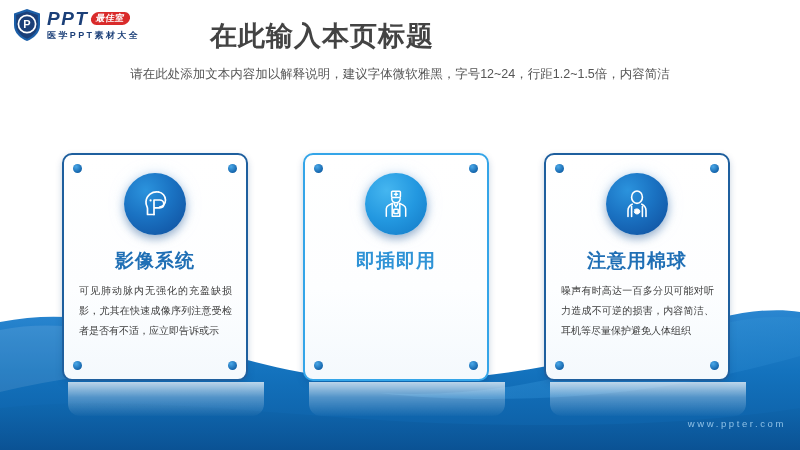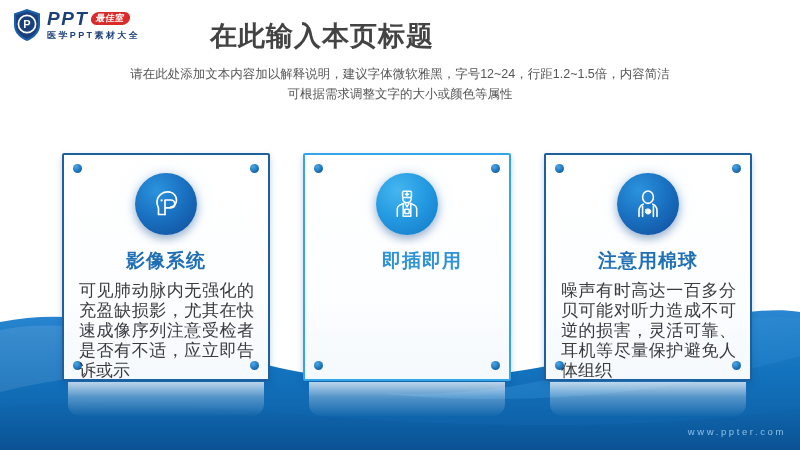--- a/index.html
+++ b/index.html
@@ -282,7 +282,6 @@
   <div class="page-title">在此输入本页标题</div>
   <div class="subtitle">
     <div>请在此处添加文本内容加以解释说明，建议字体微软雅黑，字号12~24，行距1.2~1.5倍，内容简洁</div>
-    <div>可根据需求调整文字的大小或颜色等属性</div>
   </div>
 
   <div class="cards">

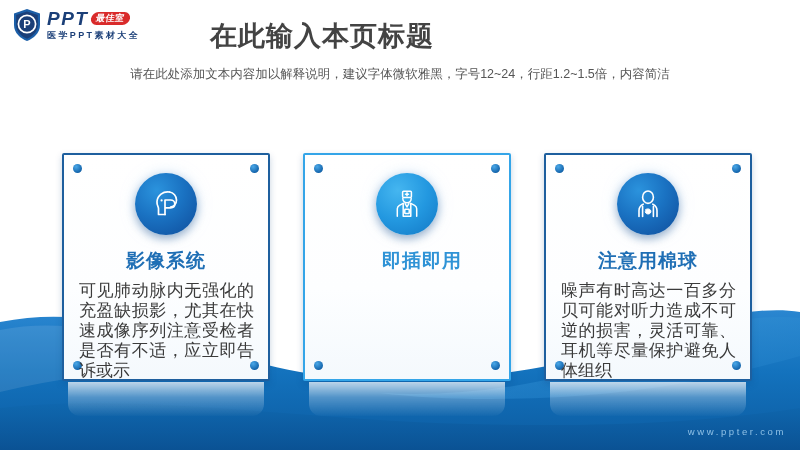--- a/index.html
+++ b/index.html
@@ -139,12 +139,12 @@
 
   .card {
     position: relative;
-    width: 208px;
+    width: 186px;
     height: 228px;
     box-sizing: border-box;
     background: linear-gradient(180deg,#ffffff 0%,#fdfeff 60%,#f4f9fd 100%);
     border: 2px solid #2a7fc4;
-    border-radius: 2px;
+    border-radius: 10px;
     box-shadow: 0 3px 7px rgba(10,60,120,0.22);
     overflow: visible;
   }

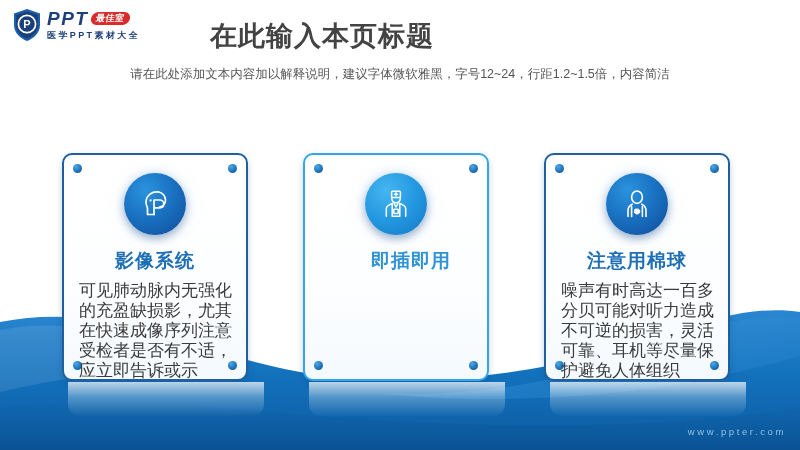--- a/index.html
+++ b/index.html
@@ -195,7 +195,7 @@
     color: #1f6fb5;
     letter-spacing: 1px;
   }
-  .card-title.light { color: #2f93d6; padding-left: 15px; }
+  .card-title.light { color: #2f93d6; }
 
   .card-body {
     position: absolute;

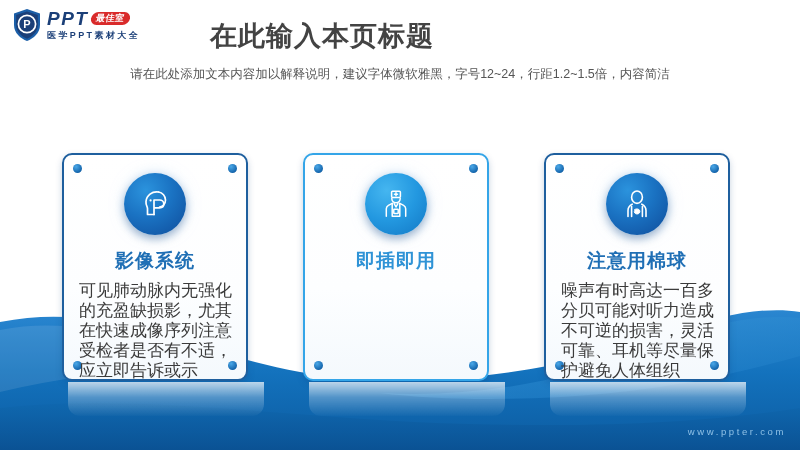--- a/index.html
+++ b/index.html
@@ -202,7 +202,7 @@
     left: 15px;
     right: 14px;
     top: 126px;
-    font-size: 17px;
+    font-size: 10px;
     line-height: 20px;
     color: #3b3b3b;
     text-align: justify;

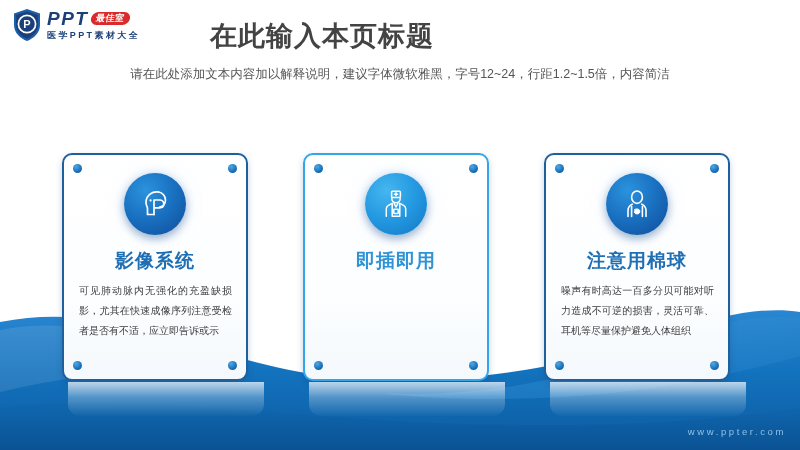--- a/index.html
+++ b/index.html
@@ -351,7 +351,7 @@
         </div>
 
         <div class="card-title">注意用棉球</div>
-        <div class="card-body">噪声有时高达一百多分贝可能对听力造成不可逆的损害，灵活可靠、耳机等尽量保护避免人体组织</div>
+        <div class="card-body">噪声有时高达一百多分贝可能对听力造成不可逆的损害，内容简洁、耳机等尽量保护避免人体组织</div>
       </div>
       <div class="card-reflection"></div>
     </div>

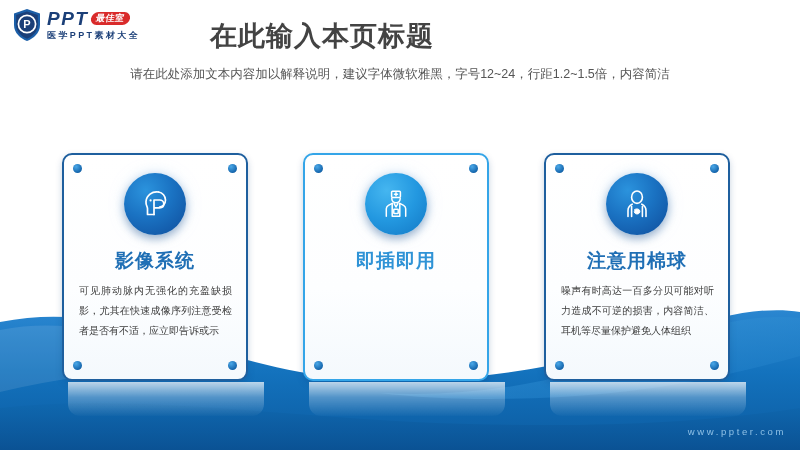--- a/index.html
+++ b/index.html
@@ -225,7 +225,7 @@
   .footer-url {
     position: absolute;
     right: 14px;
-    bottom: 13px;
+    bottom: 21px;
     font-size: 9.5px;
     letter-spacing: 2.6px;
     color: #8fc1e6;

